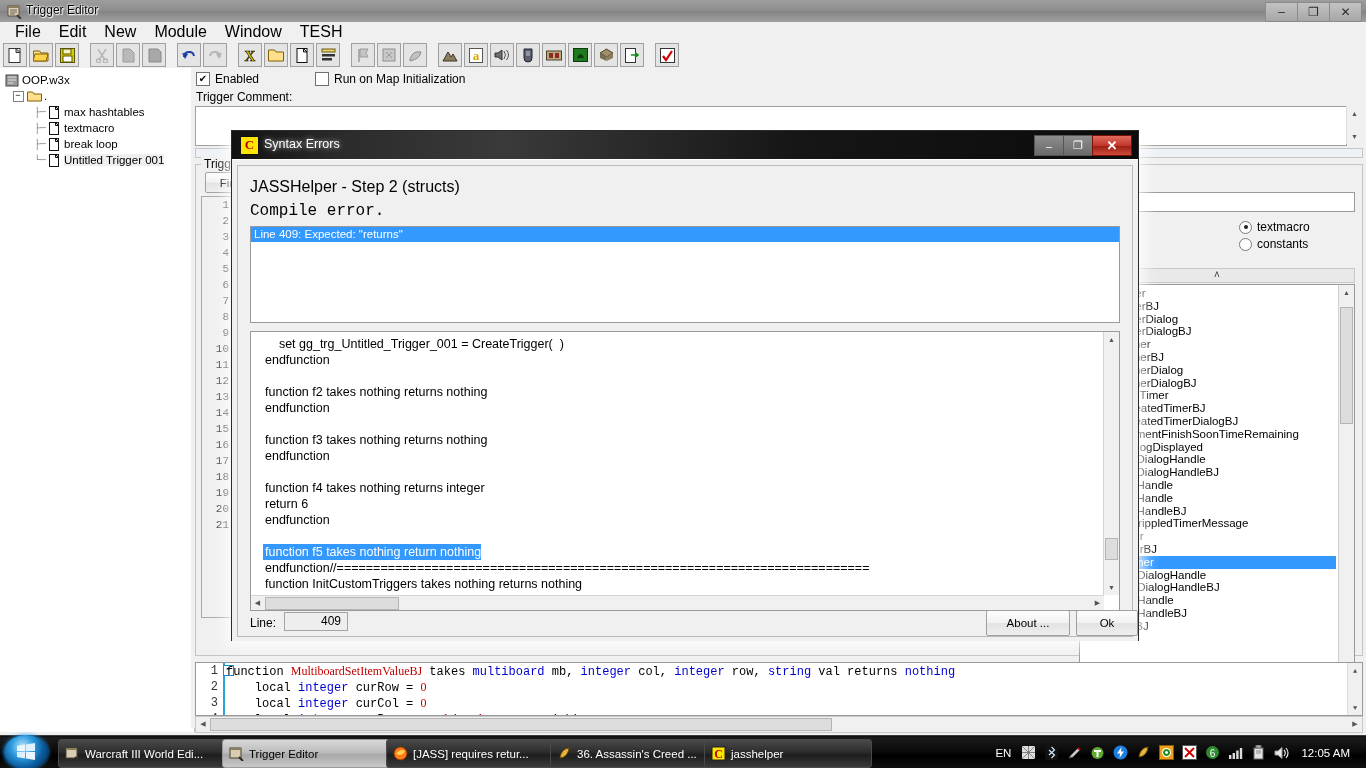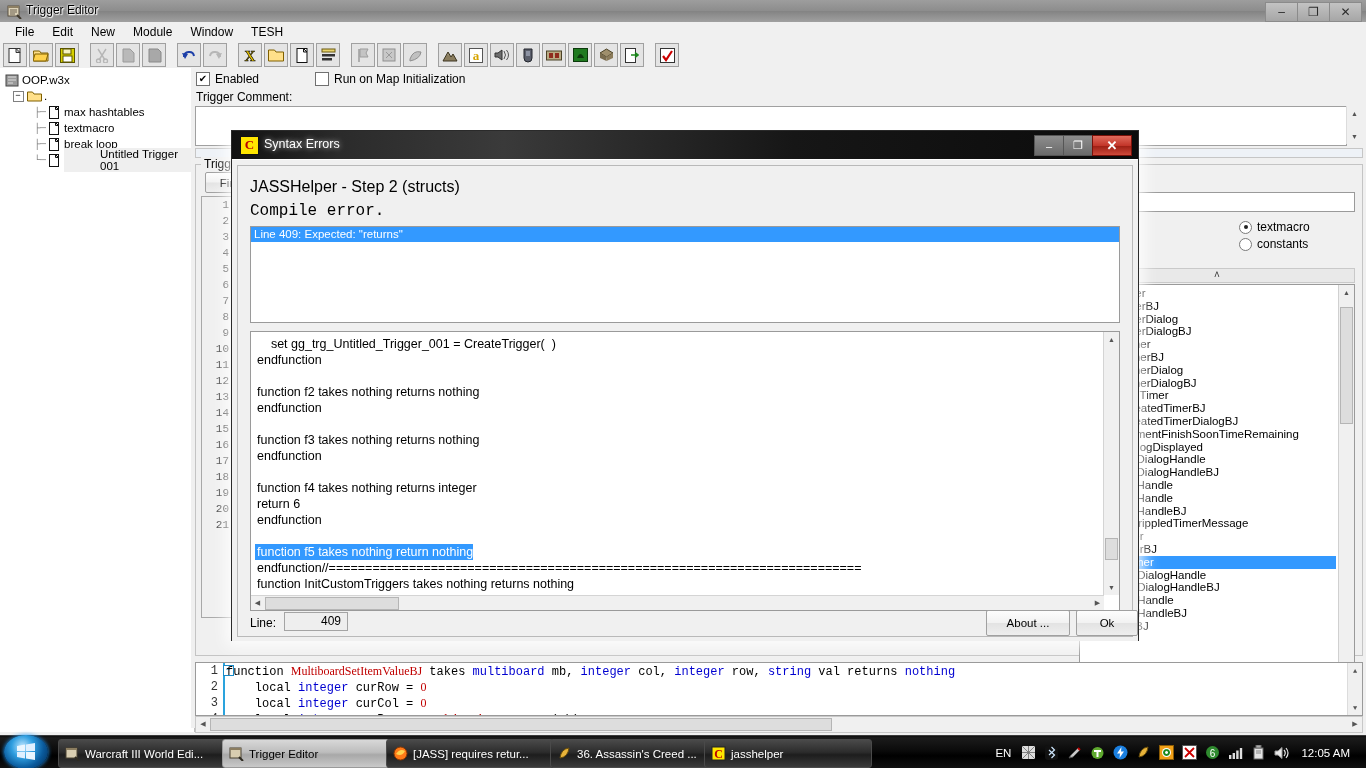--- a/index.html
+++ b/index.html
@@ -46,7 +46,7 @@
     background:#f0f0f0; border-bottom:1px solid #d8d8d8;
     display:flex; align-items:center; padding-left:6px;
   }
-  .menuitem { padding:2px 9px; font-size:12px; color:#000; }
+  .menuitem { padding:2px 9px; font-size:16px; color:#000; }
 
   
   .toolbar {

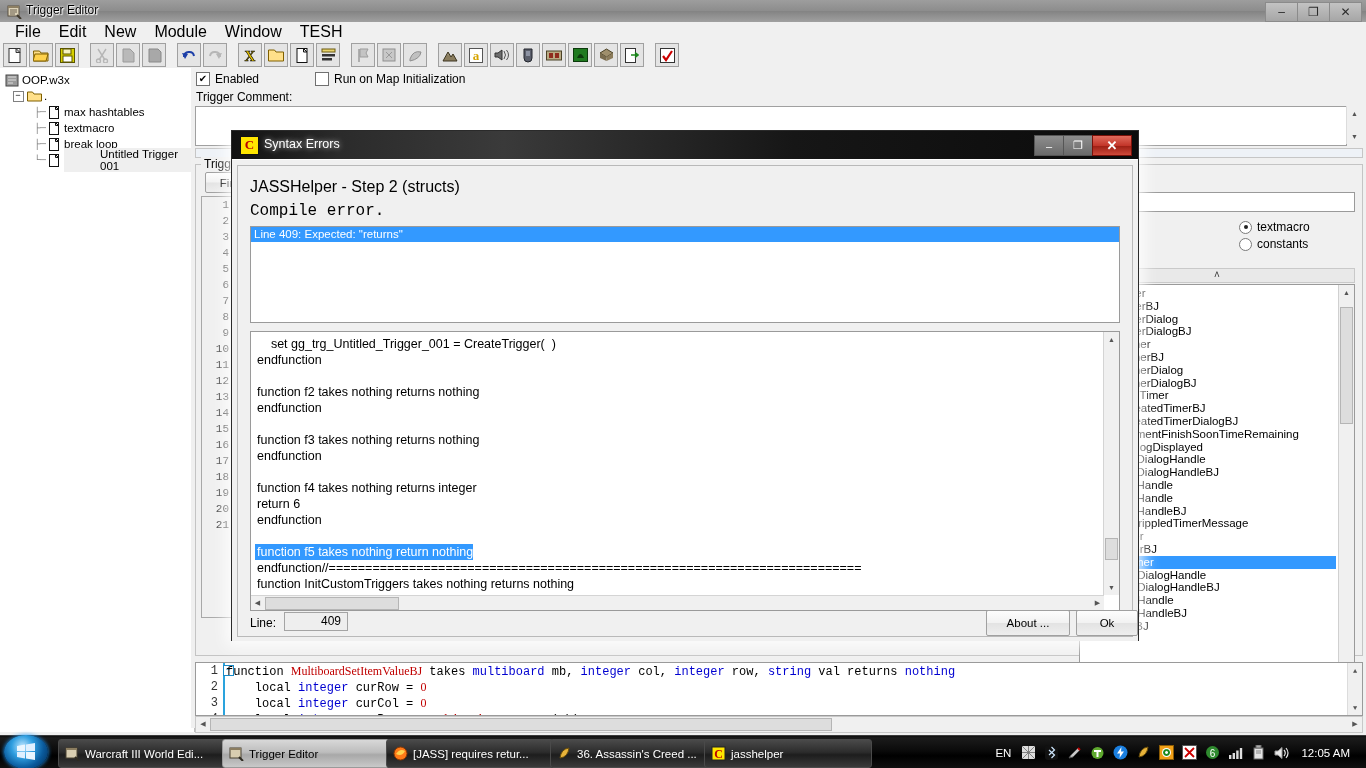--- a/index.html
+++ b/index.html
@@ -70,7 +70,7 @@
   }
   .trow { display:flex; align-items:center; height:16px; font-size:11.5px; color:#000; }
   .trow .glyph { width:16px; height:14px; margin-right:2px; flex:0 0 auto; display:flex; align-items:center; justify-content:center; }
-  .sel-bg { background:#efefef;padding-left:36px; }
+  .sel-bg { background:#efefef; }
   .dash { color:#808080; font-family:"Liberation Mono", monospace; font-size:10px; }
 
   

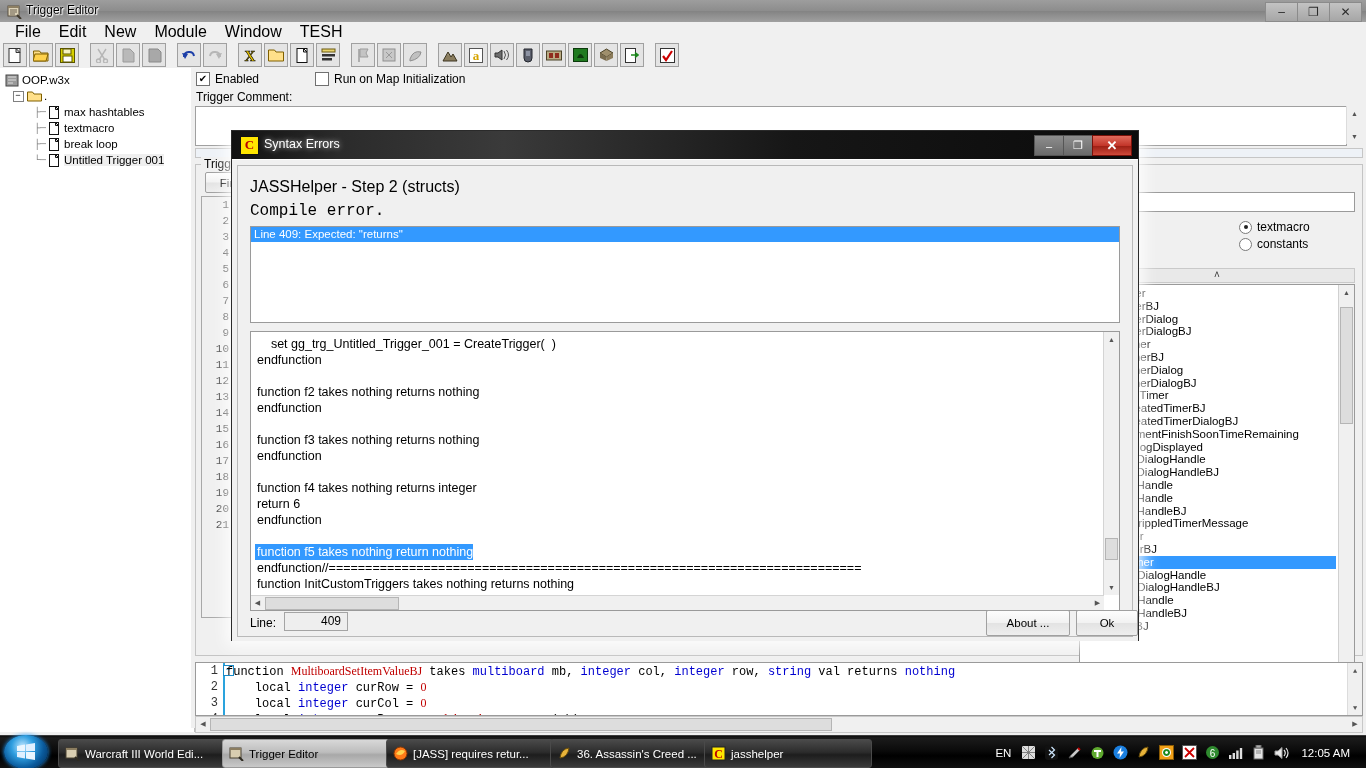--- a/index.html
+++ b/index.html
@@ -657,7 +657,7 @@
         </div>
 
         <div class="codebox" style="left:12px; top:165px; width:868px; height:278px;">
-          <div id="dlg-code" style="position:absolute;left:0;top:4px;width:838px;">
+          <div id="dlg-code" style="position:absolute;left:0;top:4px;width:838px;padding-left:8px;">
               <div class="codeline">    set gg_trg_Untitled_Trigger_001 = CreateTrigger(  )</div>
               <div class="codeline">endfunction</div>
               <div class="codeline"></div>

